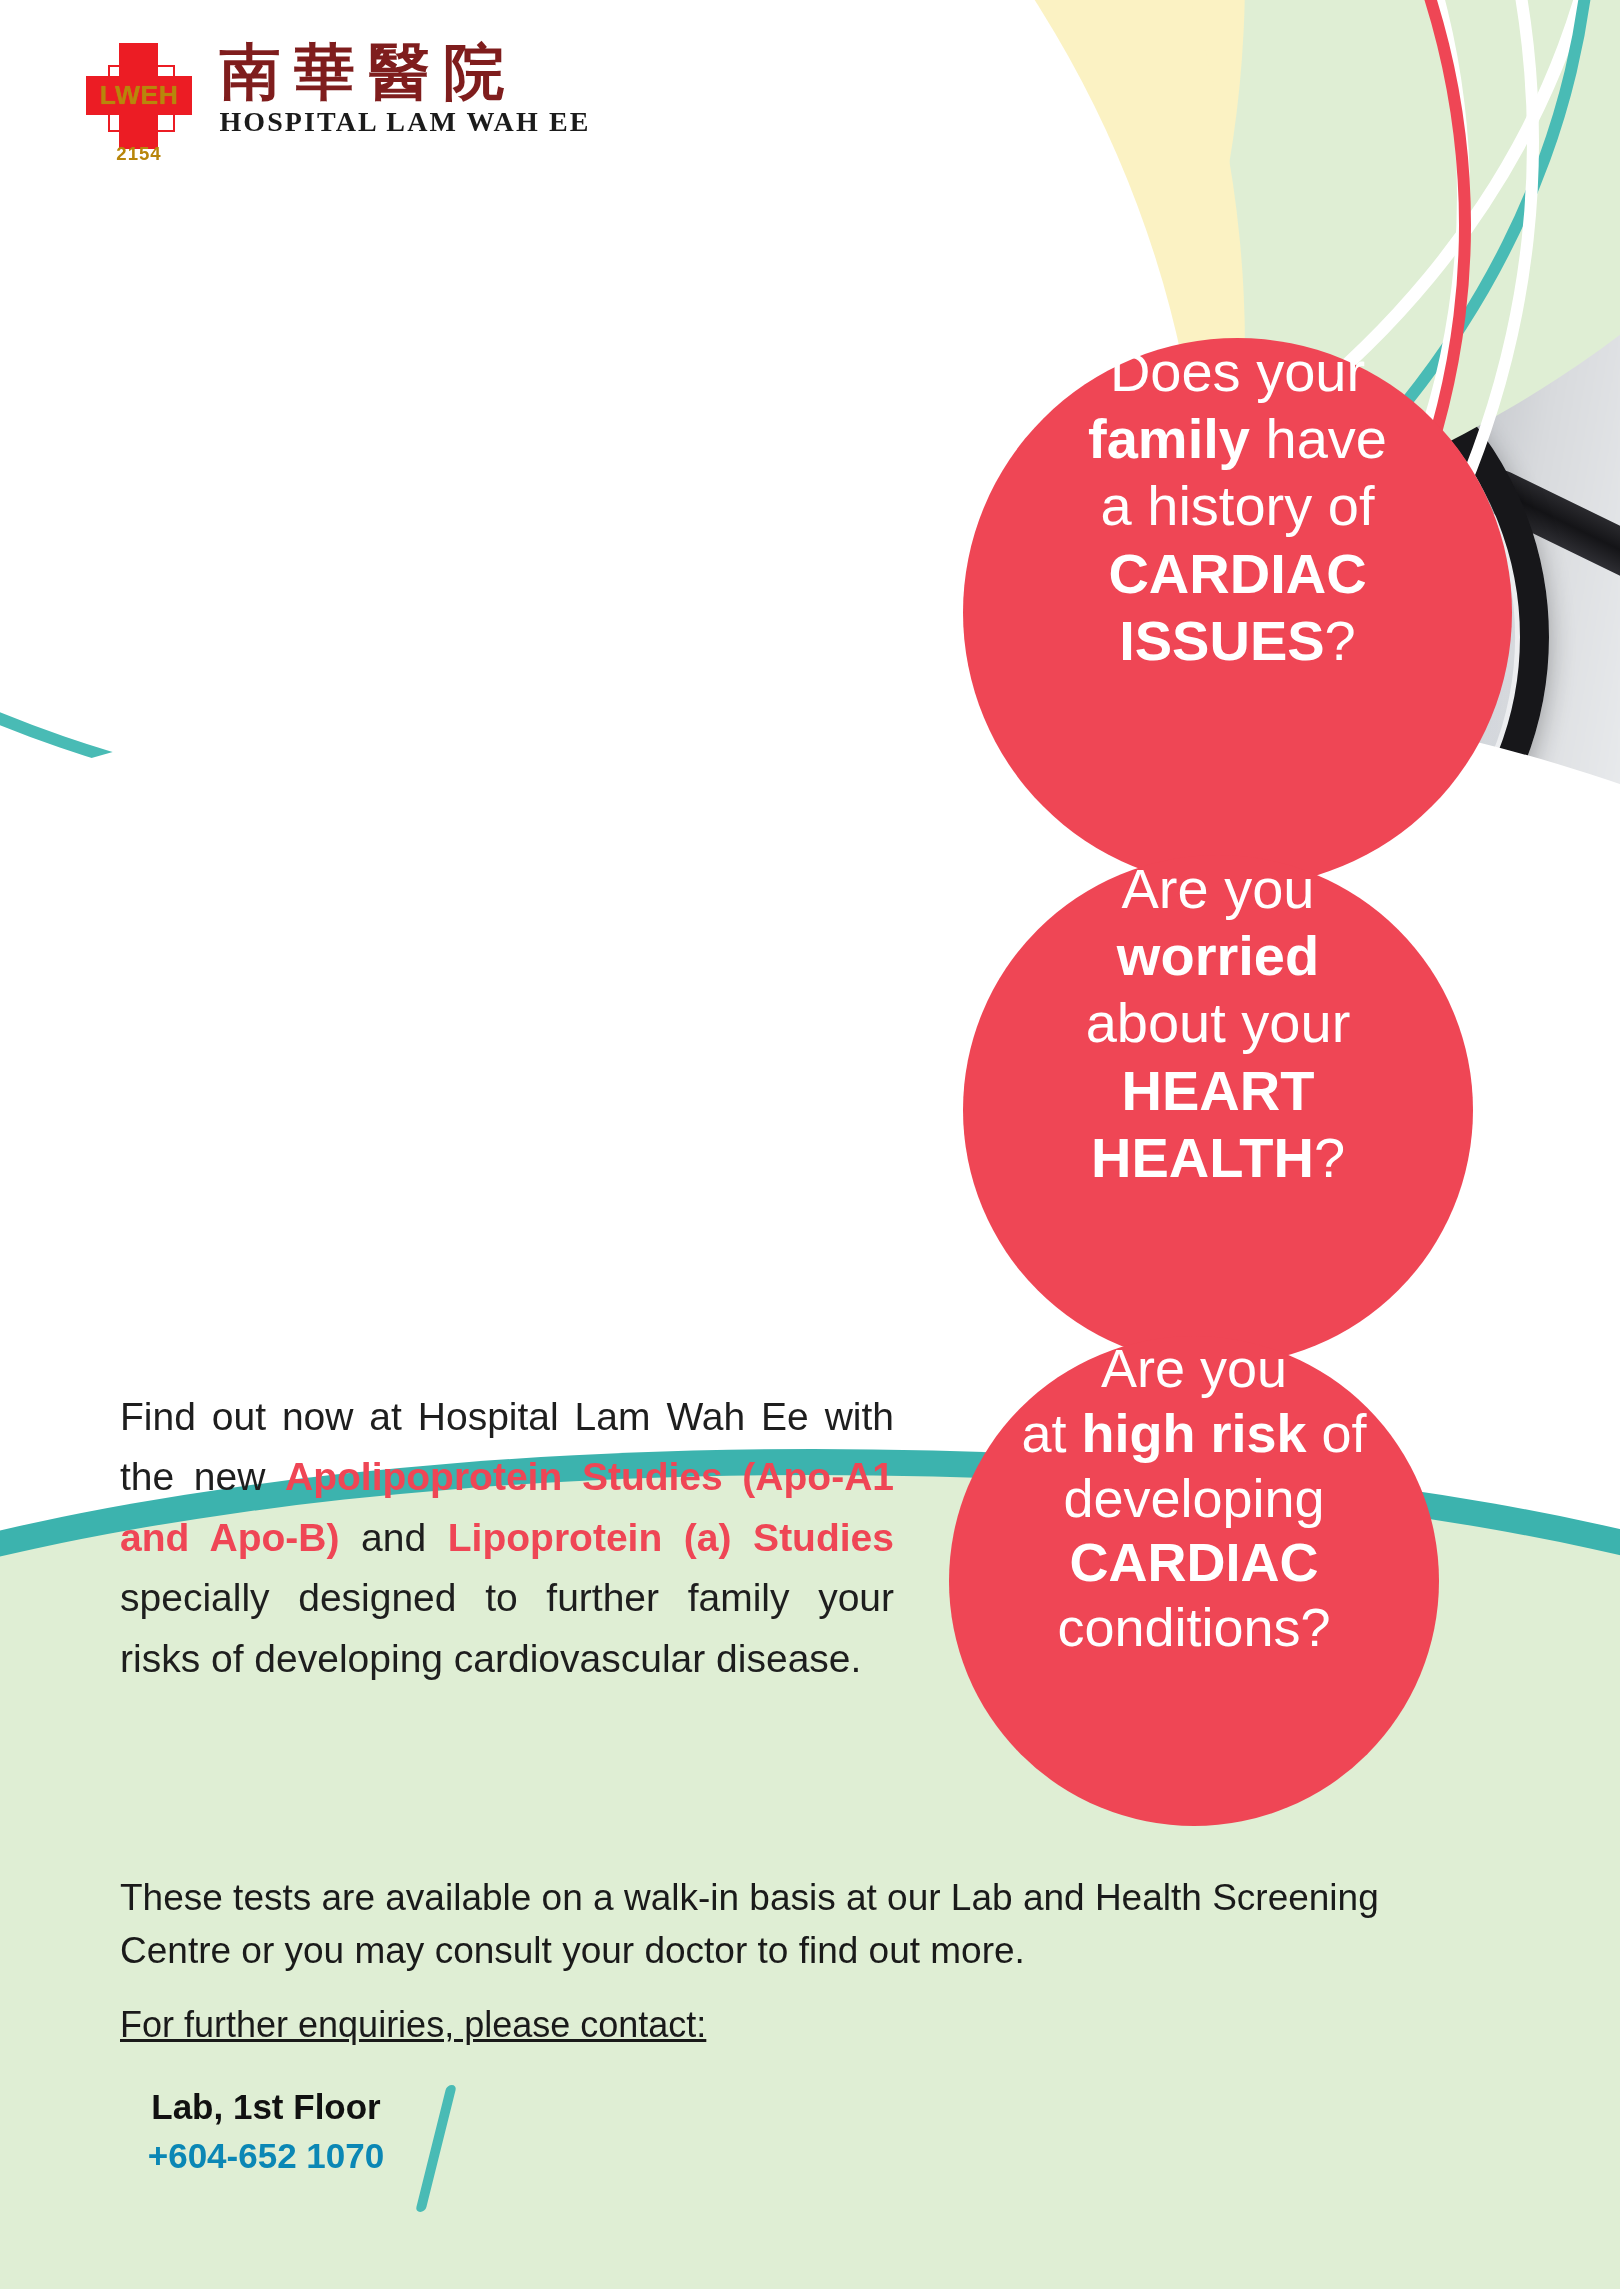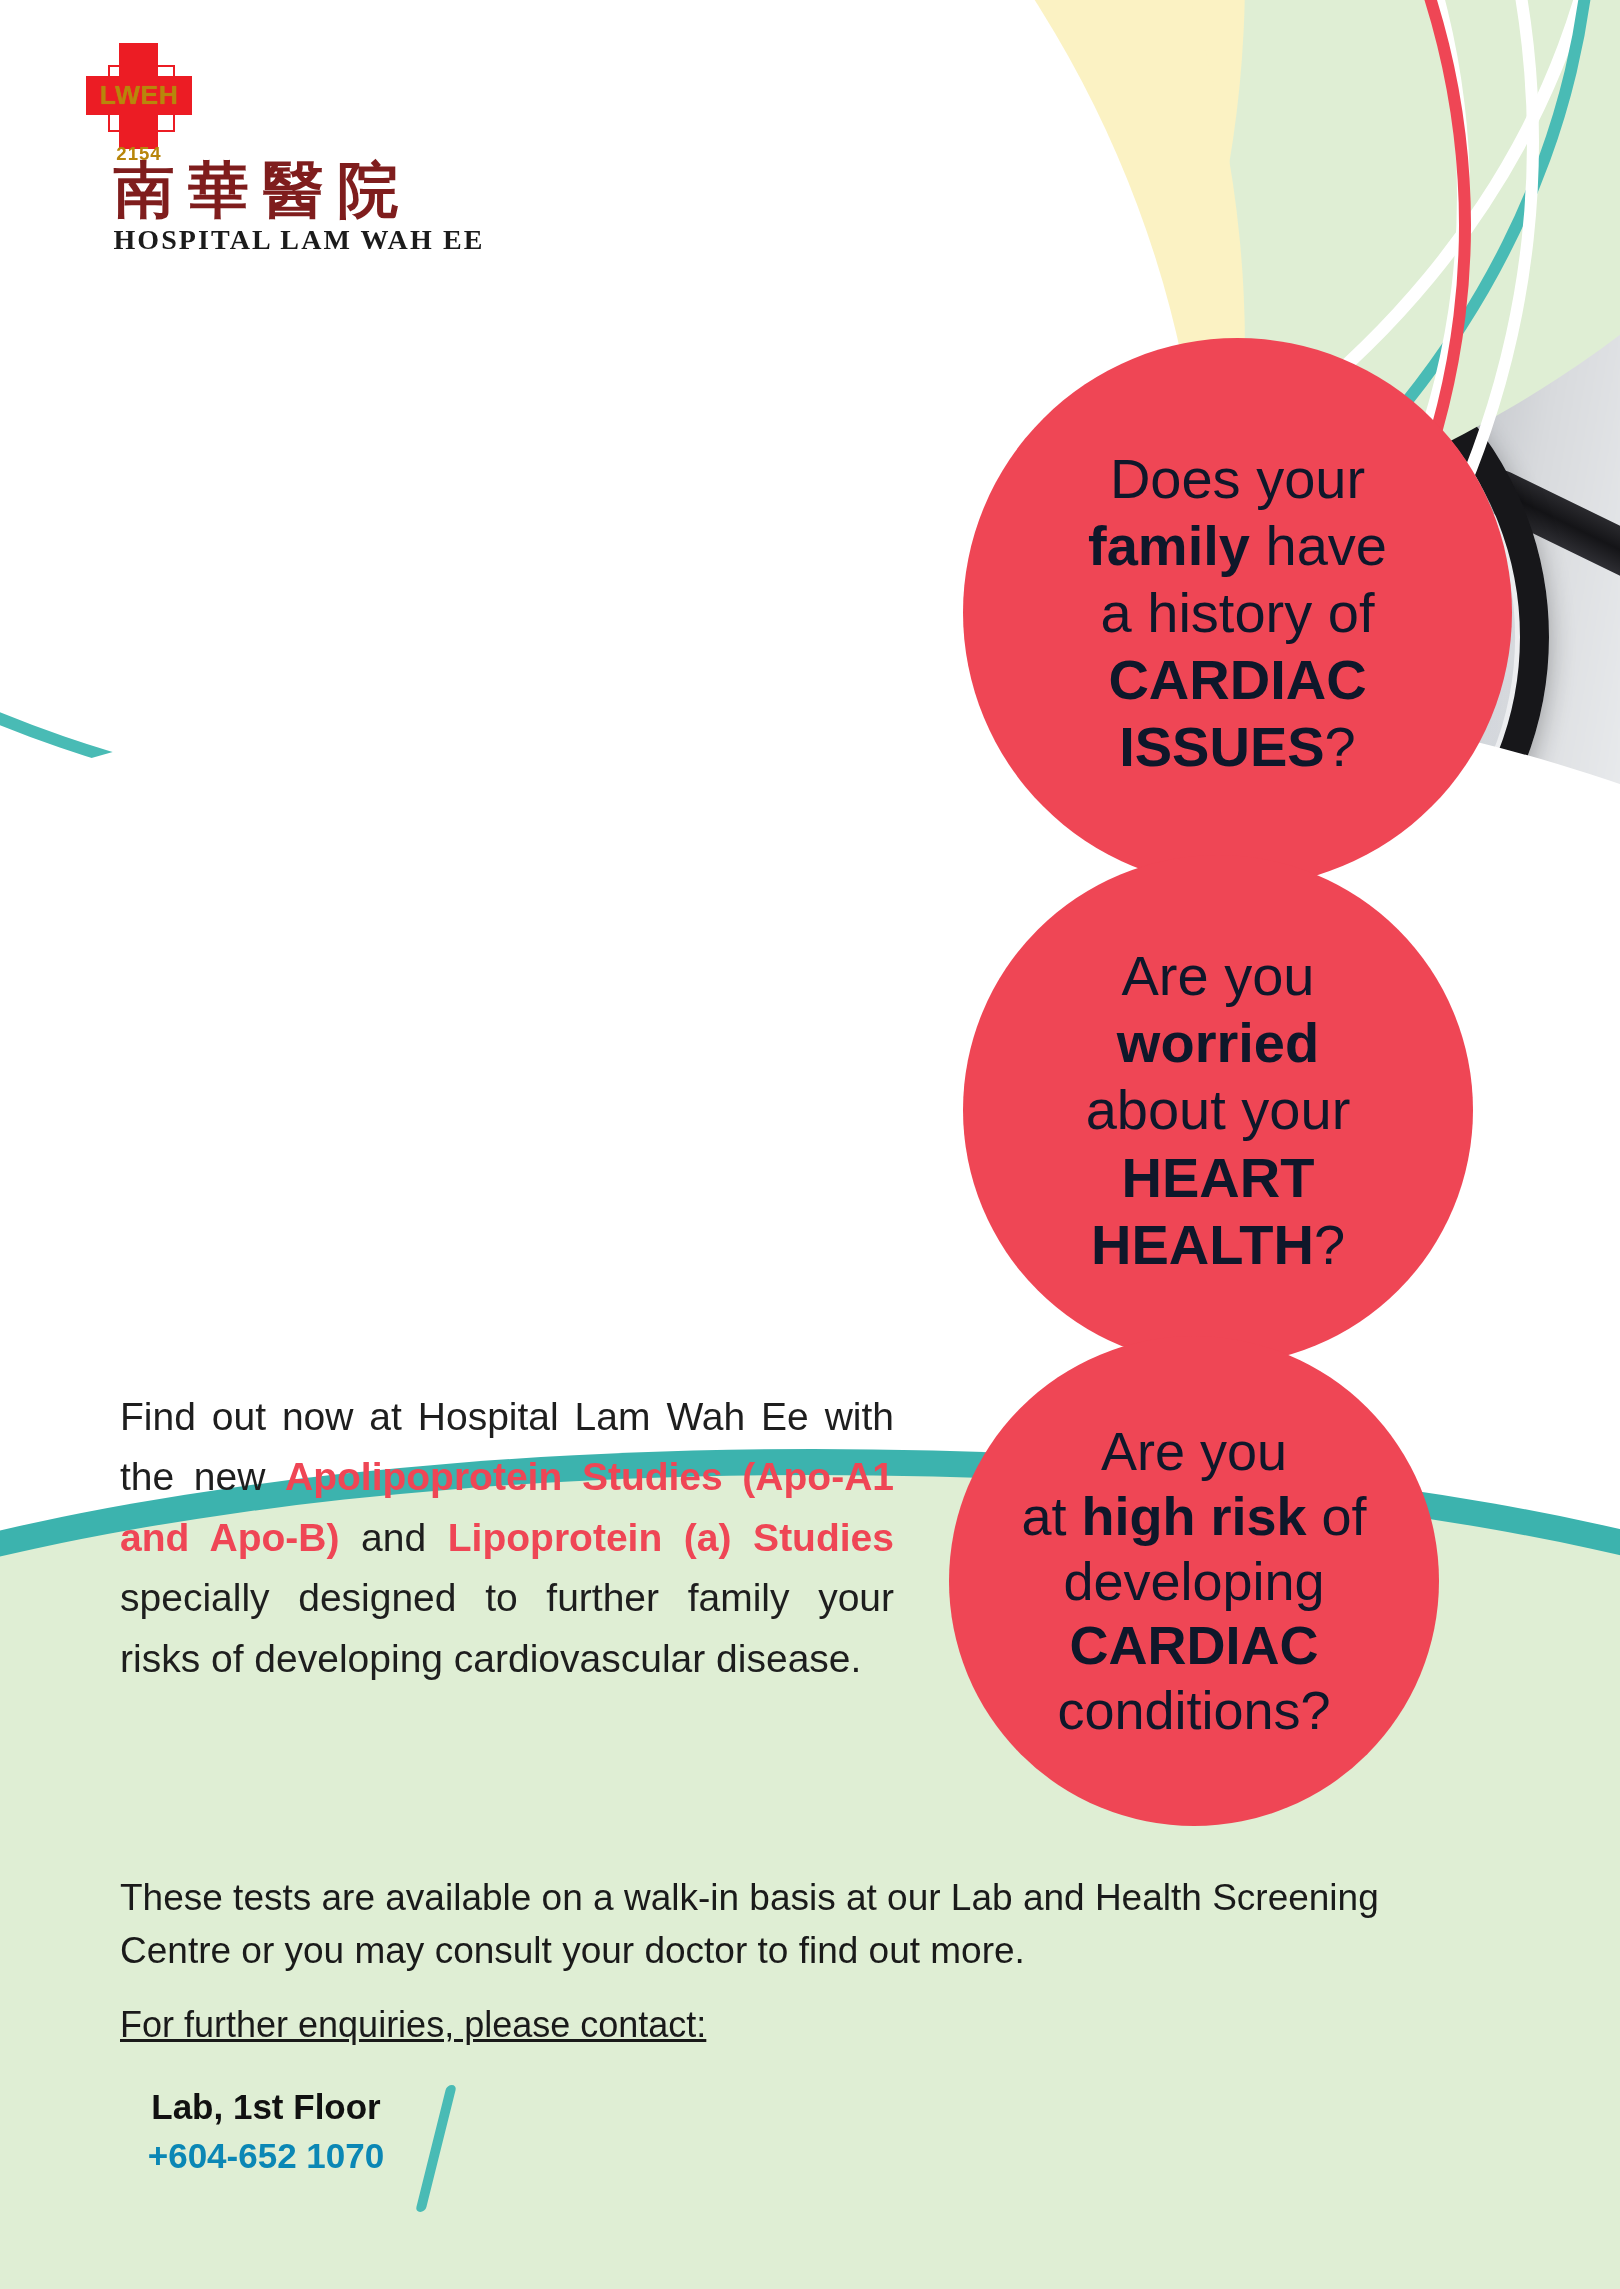--- a/index.html
+++ b/index.html
@@ -254,7 +254,7 @@
   }
 
   
-  .logo{position:absolute;left:86px;top:41px;z-index:40;display:flex;align-items:flex-start;flex-direction:column;}
+  .logo{position:absolute;left:86px;top:41px;z-index:40;display:flex;align-items:flex-start;}
   .crossBox{position:relative;width:106px;height:118px;}
   .crossV{position:absolute;left:33px;top:2px;width:39px;height:106px;background:#ec1c24;}
   .crossH{position:absolute;left:0px;top:35px;width:106px;height:39px;background:#ec1c24;}

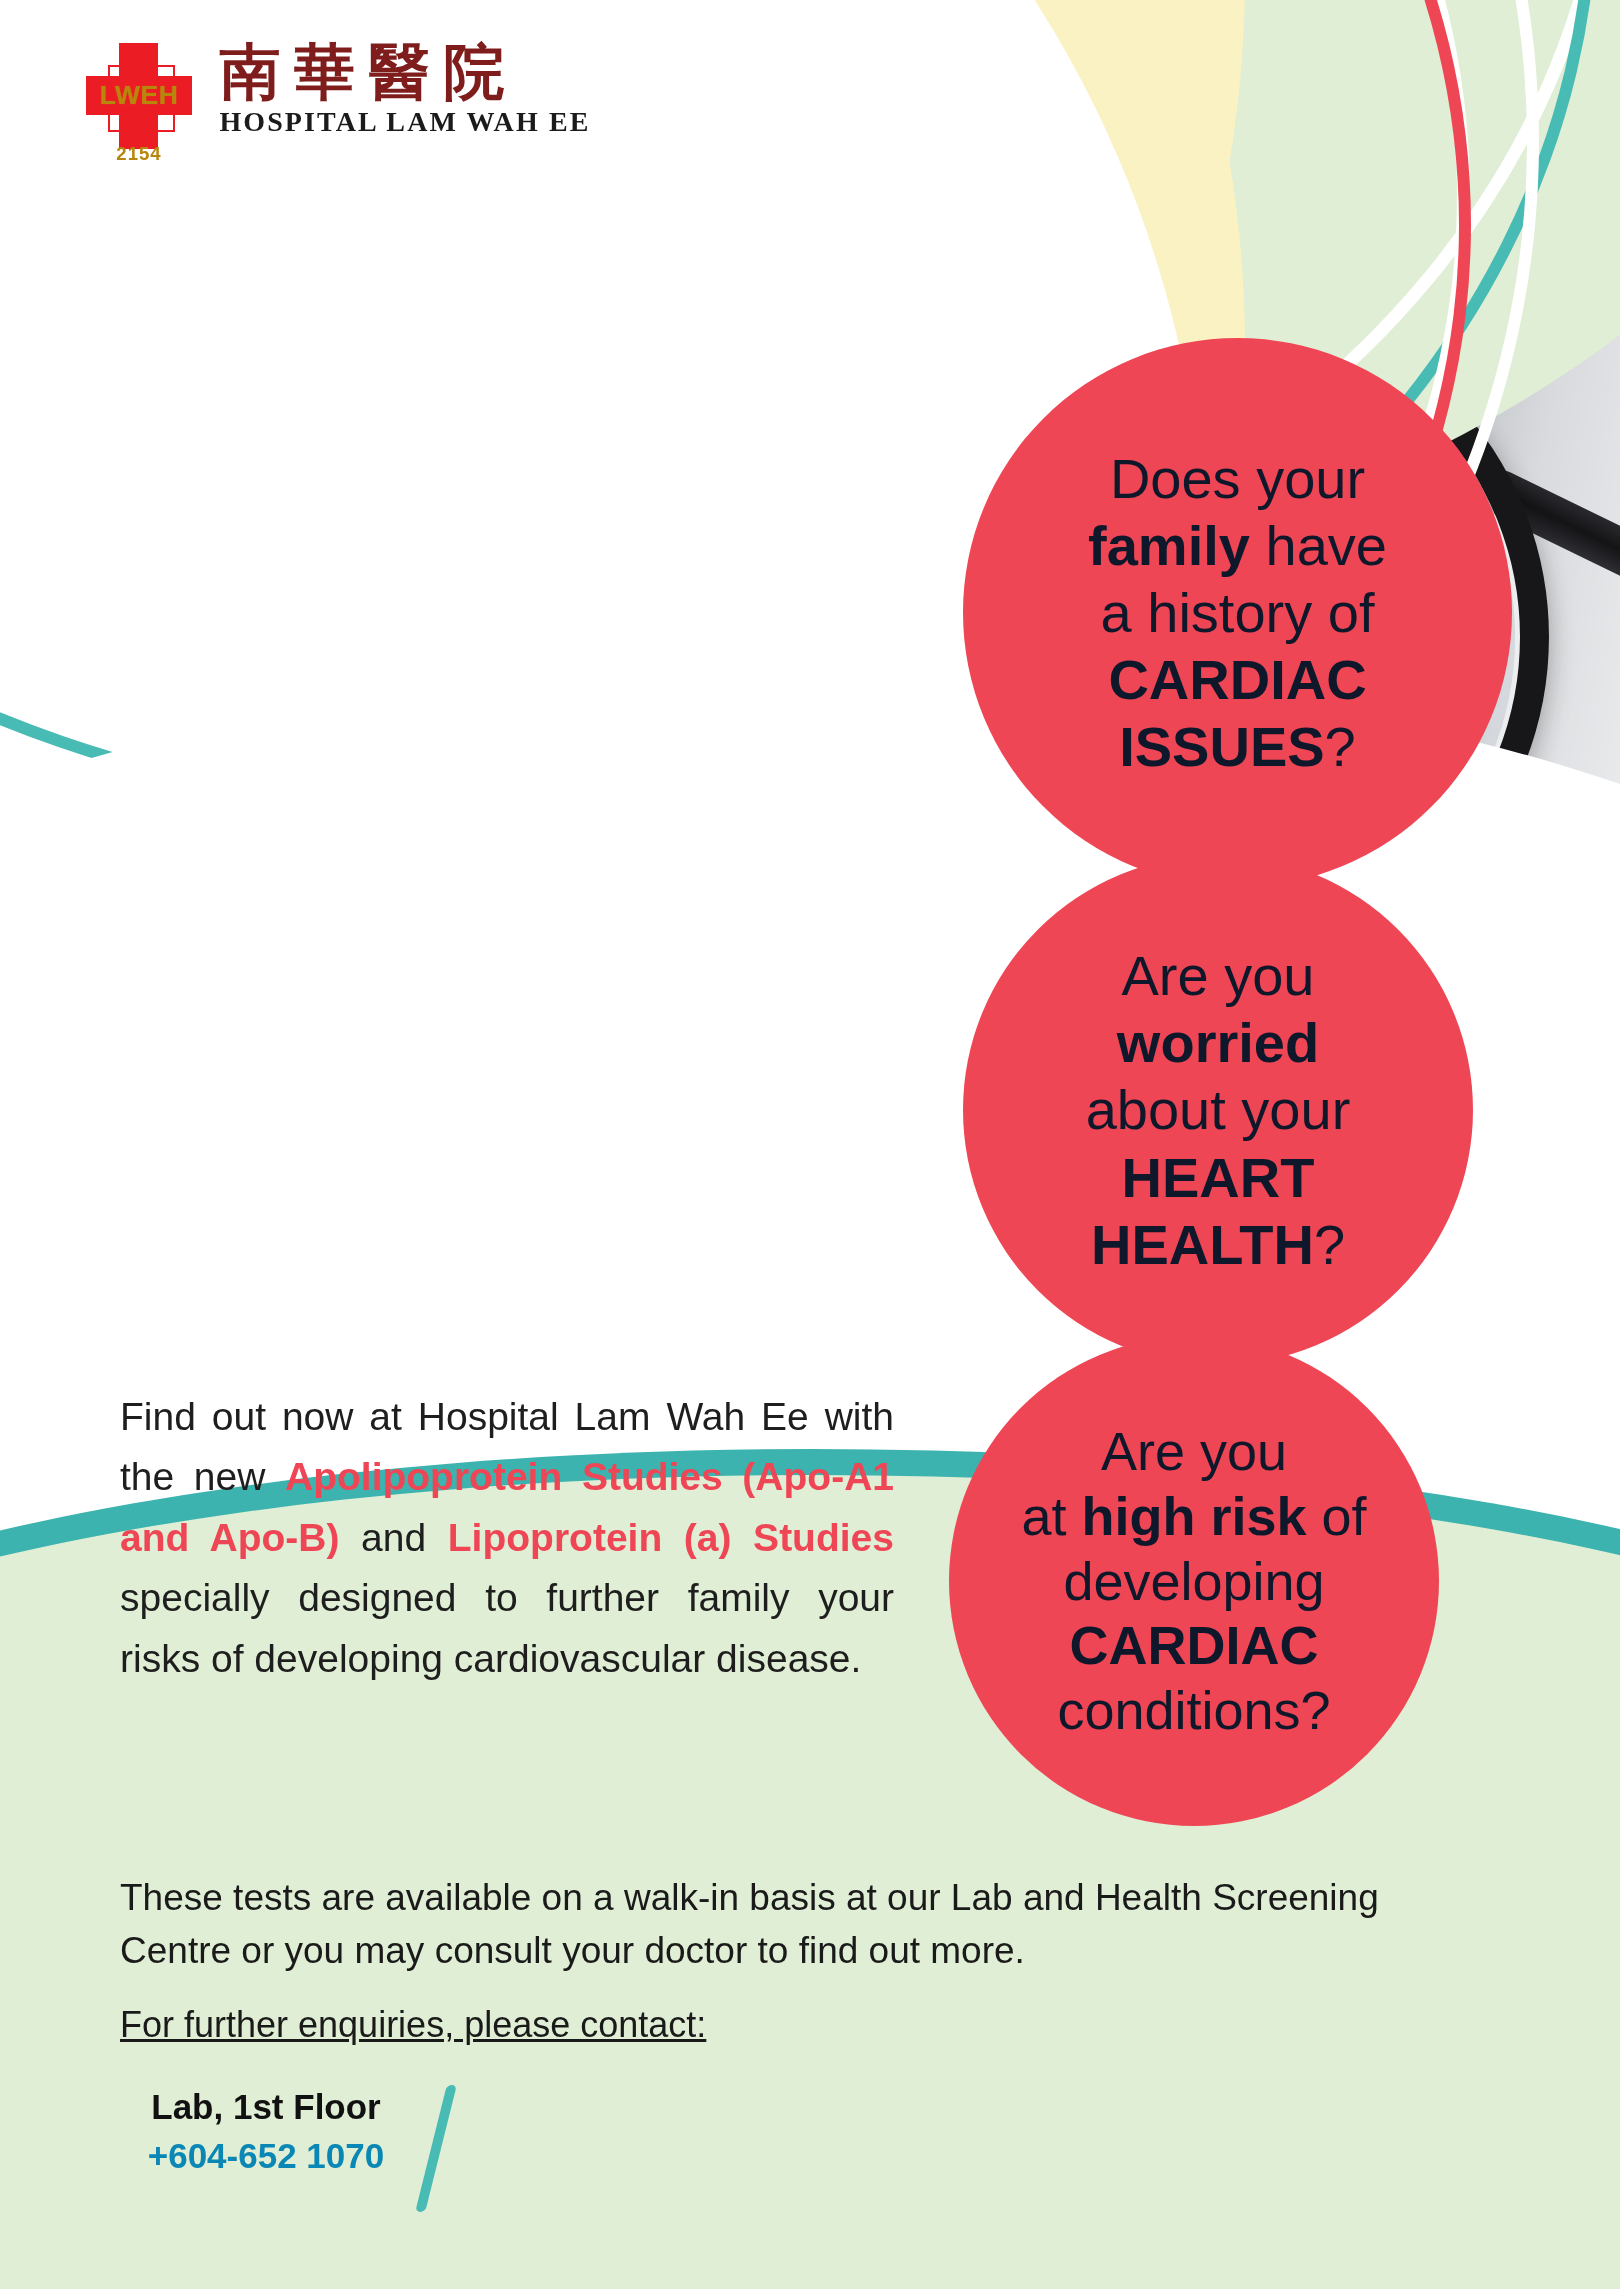--- a/index.html
+++ b/index.html
@@ -282,8 +282,8 @@
 
   
   .bubble{
-    position:absolute;border-radius:50%;background:#ef4655;color:#0f172a;
-    display:flex;align-items:center;justify-content:center;text-align:center;
+    position:absolute;border-radius:50%;background:#ef4655;color:#ffffff;
+    display:flex;justify-content:center;text-align:center;
     z-index:30;
   }
   .bubble .inner{padding:0 21.6px;line-height:1.20;}

